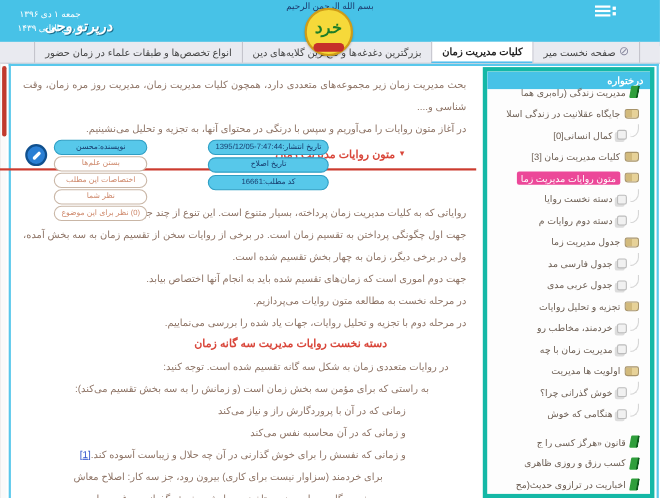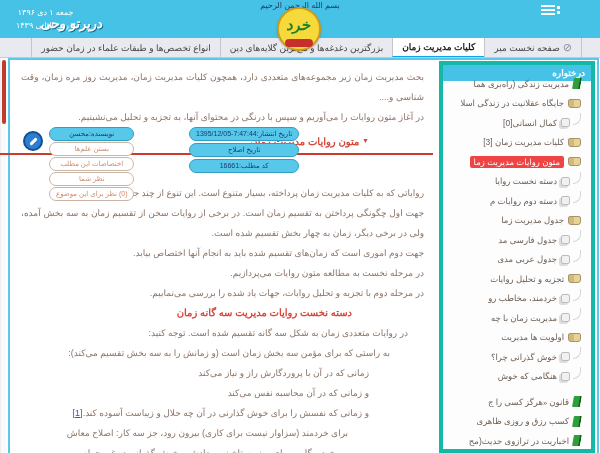--- a/index.html
+++ b/index.html
@@ -60,7 +60,7 @@
   .ib-pages { width:9px; height:9px; background:#f1f1f1; border:1px solid #bcbcbc; border-radius:2px;
               box-shadow:-2px 2px 0 #dddddd; }
   .tlabel { font-size:8.5px; color:#6b5d52; overflow:hidden; white-space:nowrap; }
-  .tlabel.sel { background:#ef4444; color:#fff; padding:1px 4px; border-radius:2px; }
+  .tlabel.sel { background:#ec4899; color:#fff; padding:1px 4px; border-radius:2px; }
 
   
   .content { position:absolute; top:0; right:164px; left:3px; bottom:0; padding:7px 9px 0 8px;

